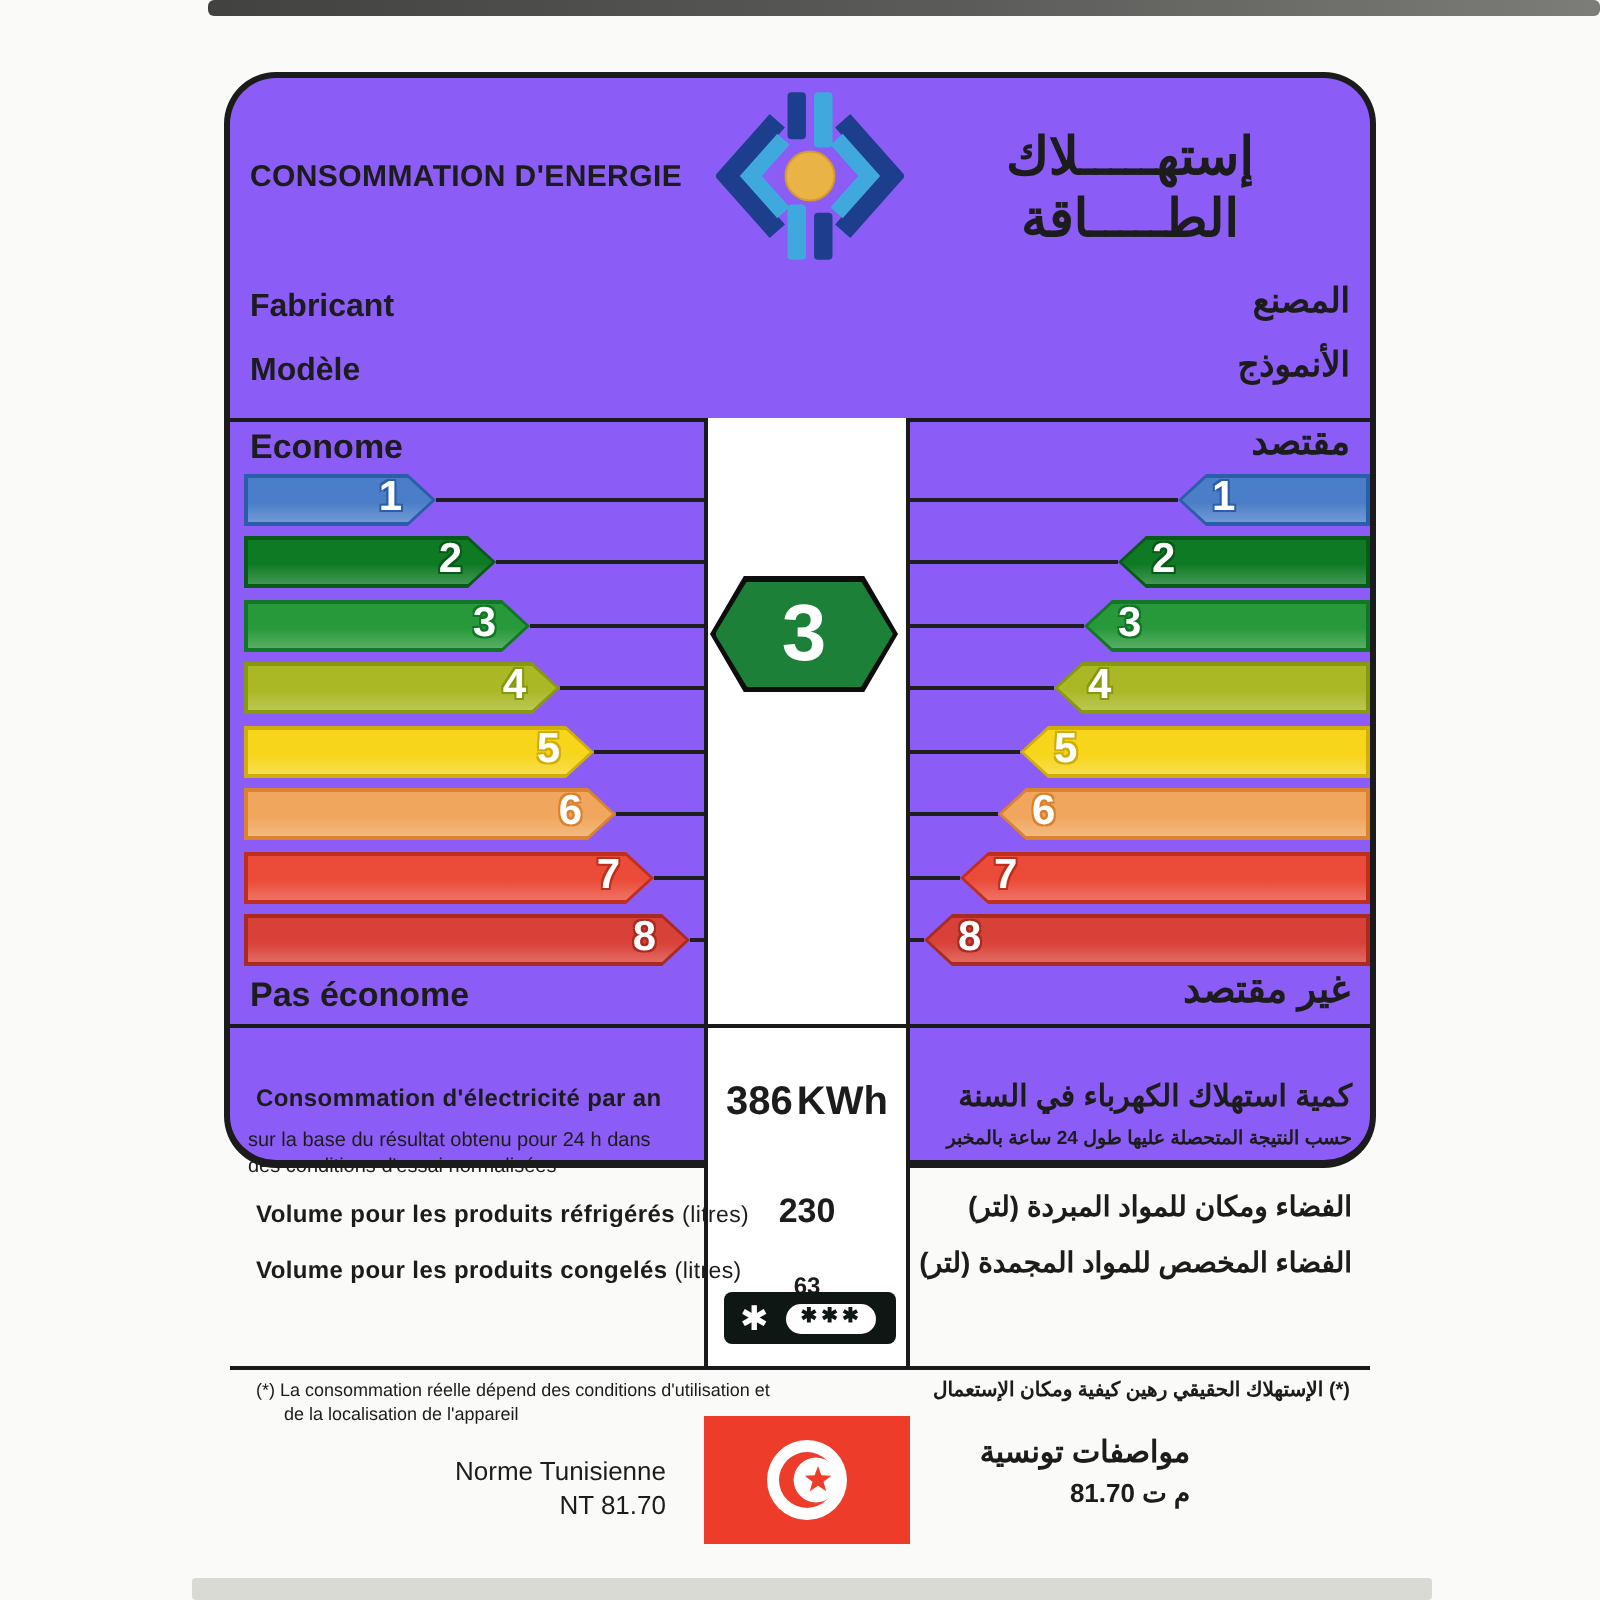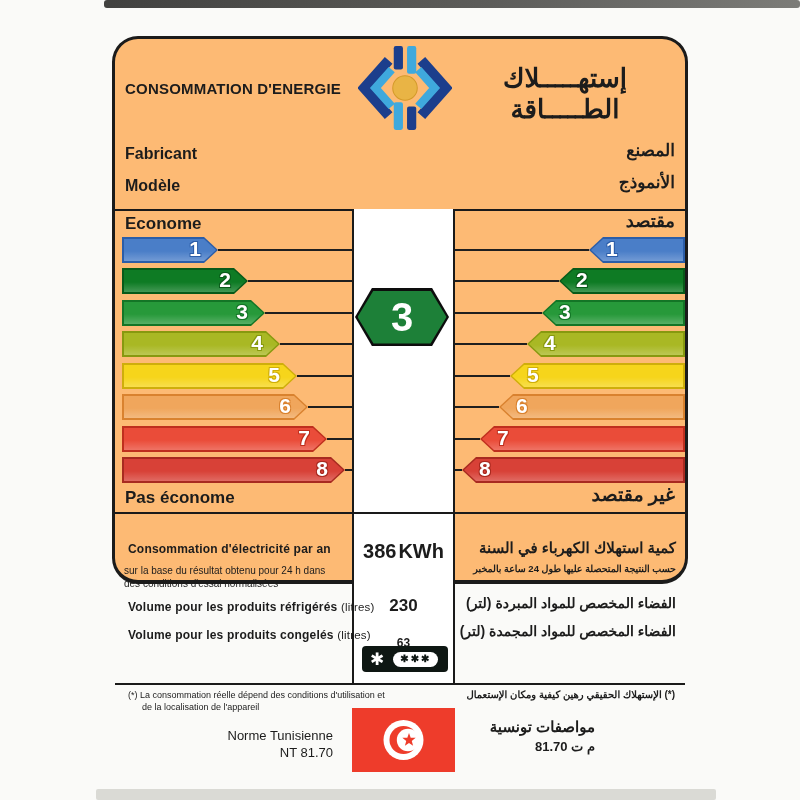--- a/index.html
+++ b/index.html
@@ -22,7 +22,7 @@
   .label{
     position:absolute;left:112px;top:36px;width:576px;height:548px;
     box-sizing:border-box;border:3px solid #1b1b1b;border-bottom-width:4px;
-    border-radius:26px;background:#fdba74;
+    border-radius:26px;background:#8b5cf6;
   }
   .hline{position:absolute;left:0;right:0;height:2px;background:#1a1a1a;}
 

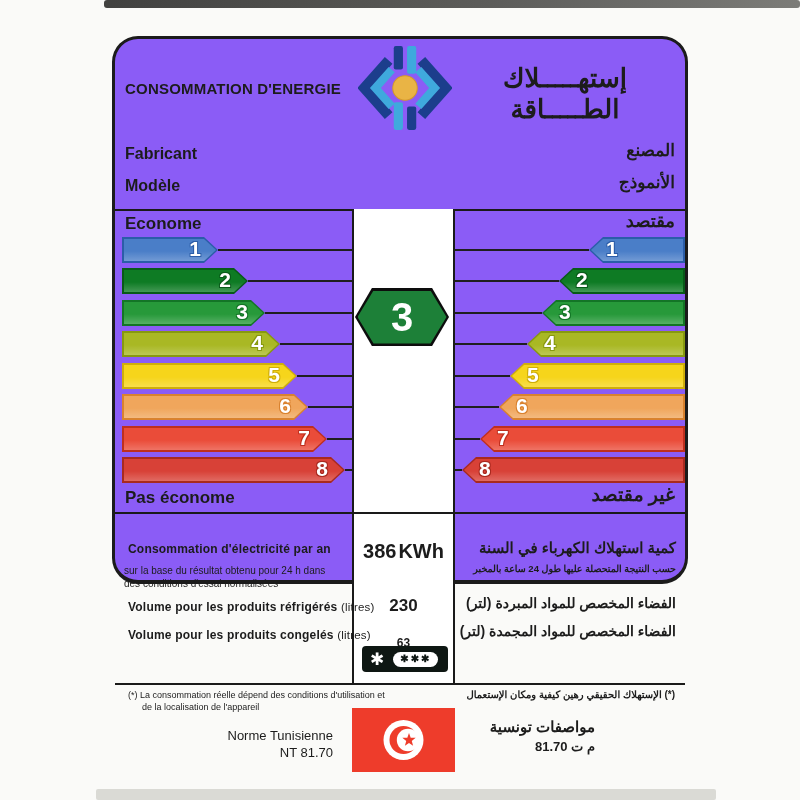--- a/index.html
+++ b/index.html
@@ -238,7 +238,7 @@
     <span class="cons-unit">(litres)</span>
   </div>
   <div class="val" style="top:557px;font-size:17px">230</div>
-  <div class="ar-cons ar" style="top:556px">الفضاء المخصص للمواد المبردة (لتر)</div>
+  <div class="ar-cons ar" style="top:556px">الفضاء ومكان للمواد المبردة (لتر)</div>
 
   <div class="cons-h" style="top:589px">
     <span>Volume pour les produits congelés</span>

